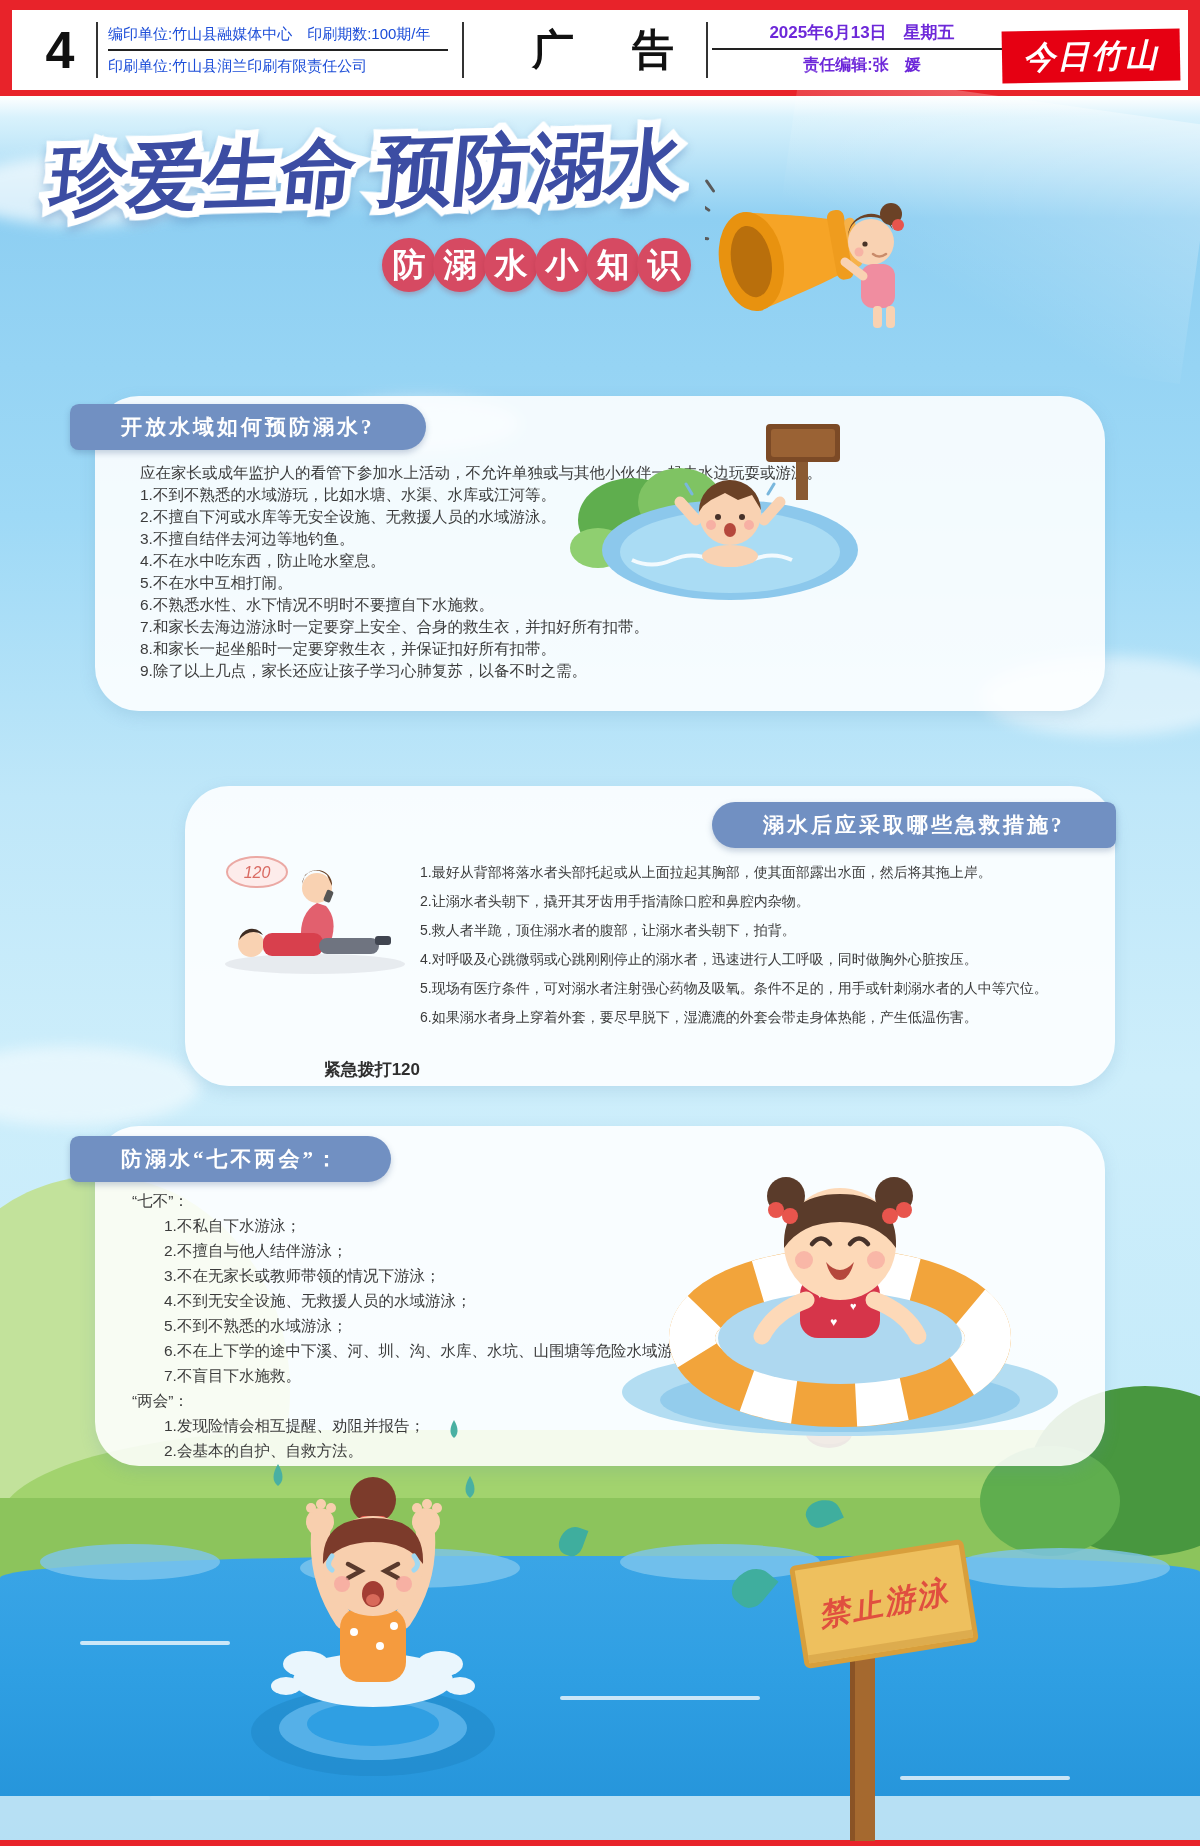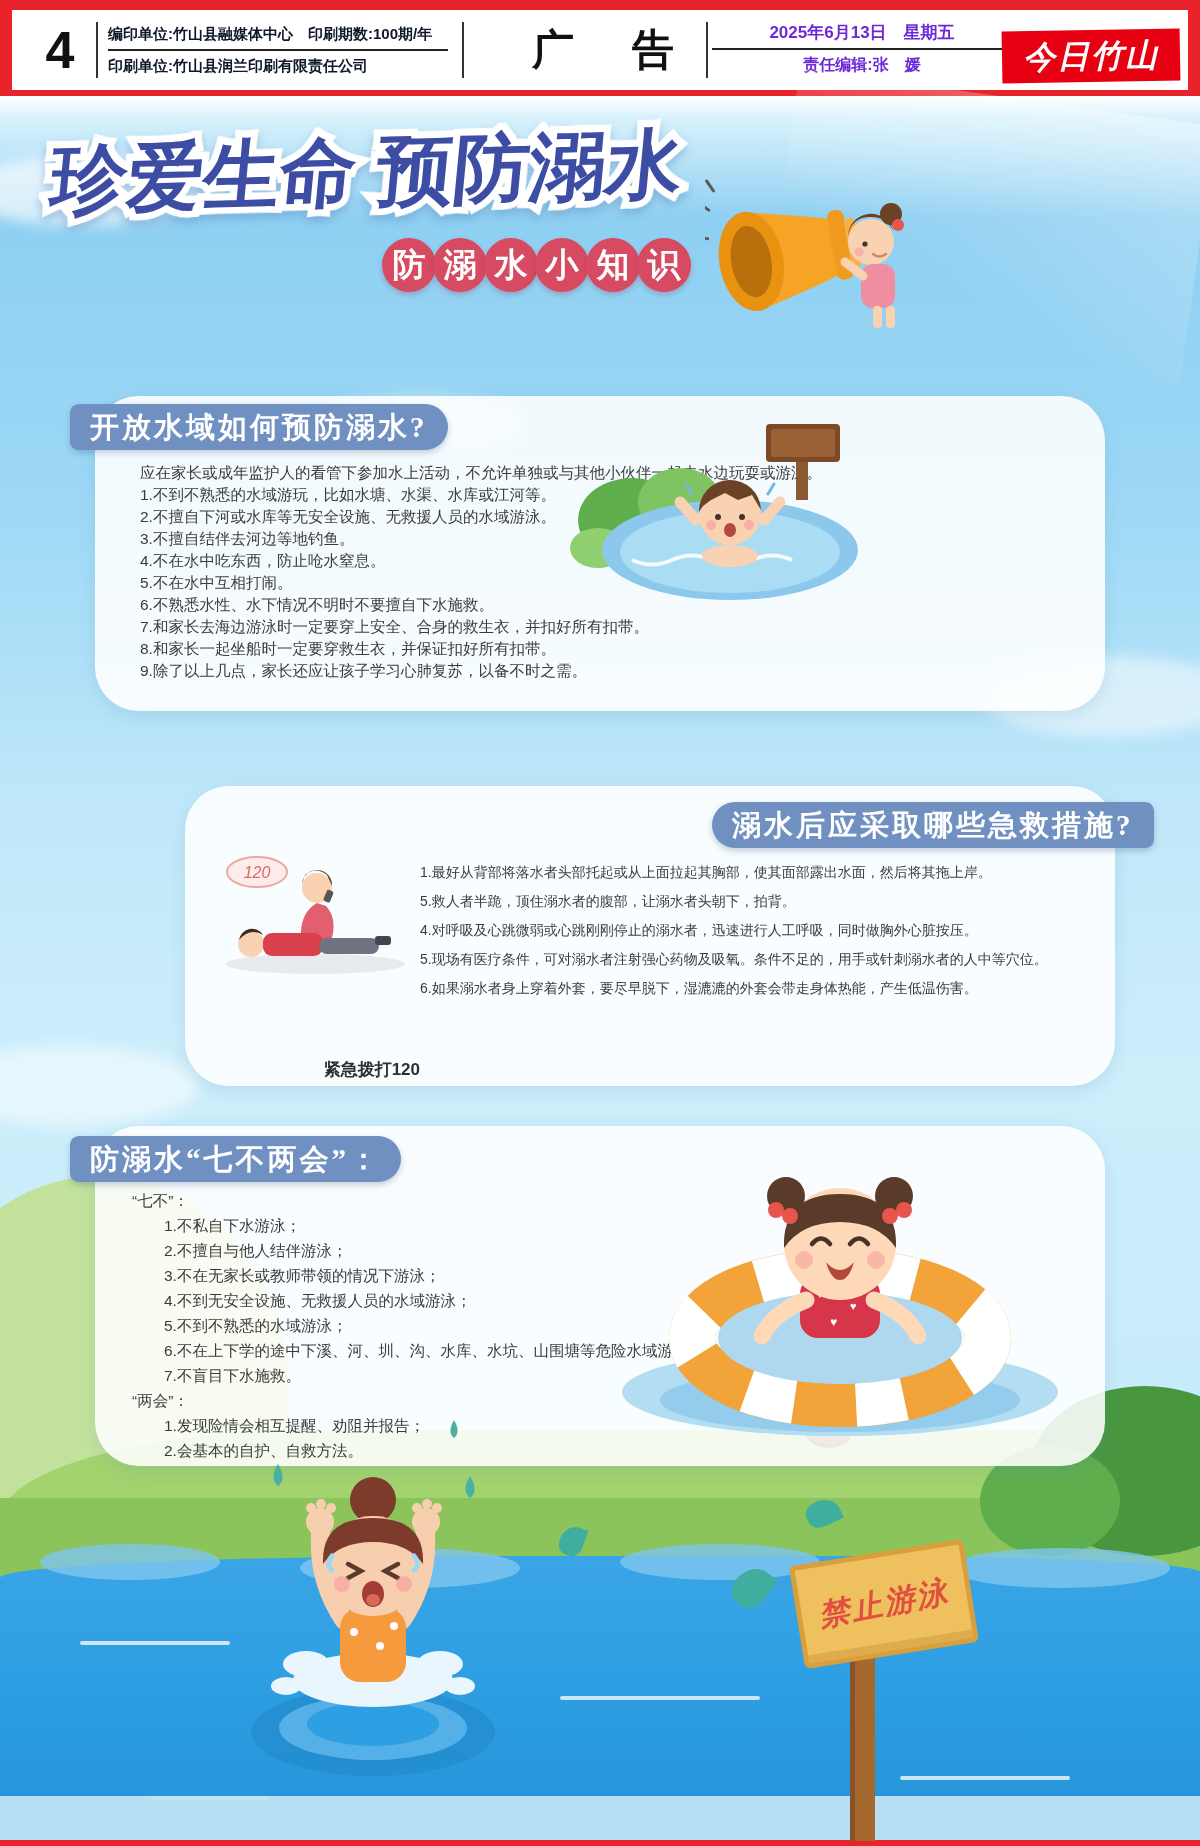--- a/index.html
+++ b/index.html
@@ -11,7 +11,7 @@
   .pageno{position:absolute;left:22px;top:12px;width:52px;text-align:center;
           font-size:52px;font-weight:800;color:#111;line-height:56px;}
   .vdiv{position:absolute;top:12px;width:2px;height:56px;background:#333;}
-  .hdr-info{position:absolute;left:96px;top:10px;width:340px;font-size:15px;font-weight:bold;color:#0f172a;}
+  .hdr-info{position:absolute;left:96px;top:10px;width:340px;font-size:15px;font-weight:normal;color:#1d4ed8;}
   .hdr-info .row{height:28px;line-height:28px;white-space:nowrap;}
   .hdr-info .rule{height:2px;background:#222;margin:1px 0;}
   .hdr-cat{position:absolute;left:462px;top:8px;width:230px;

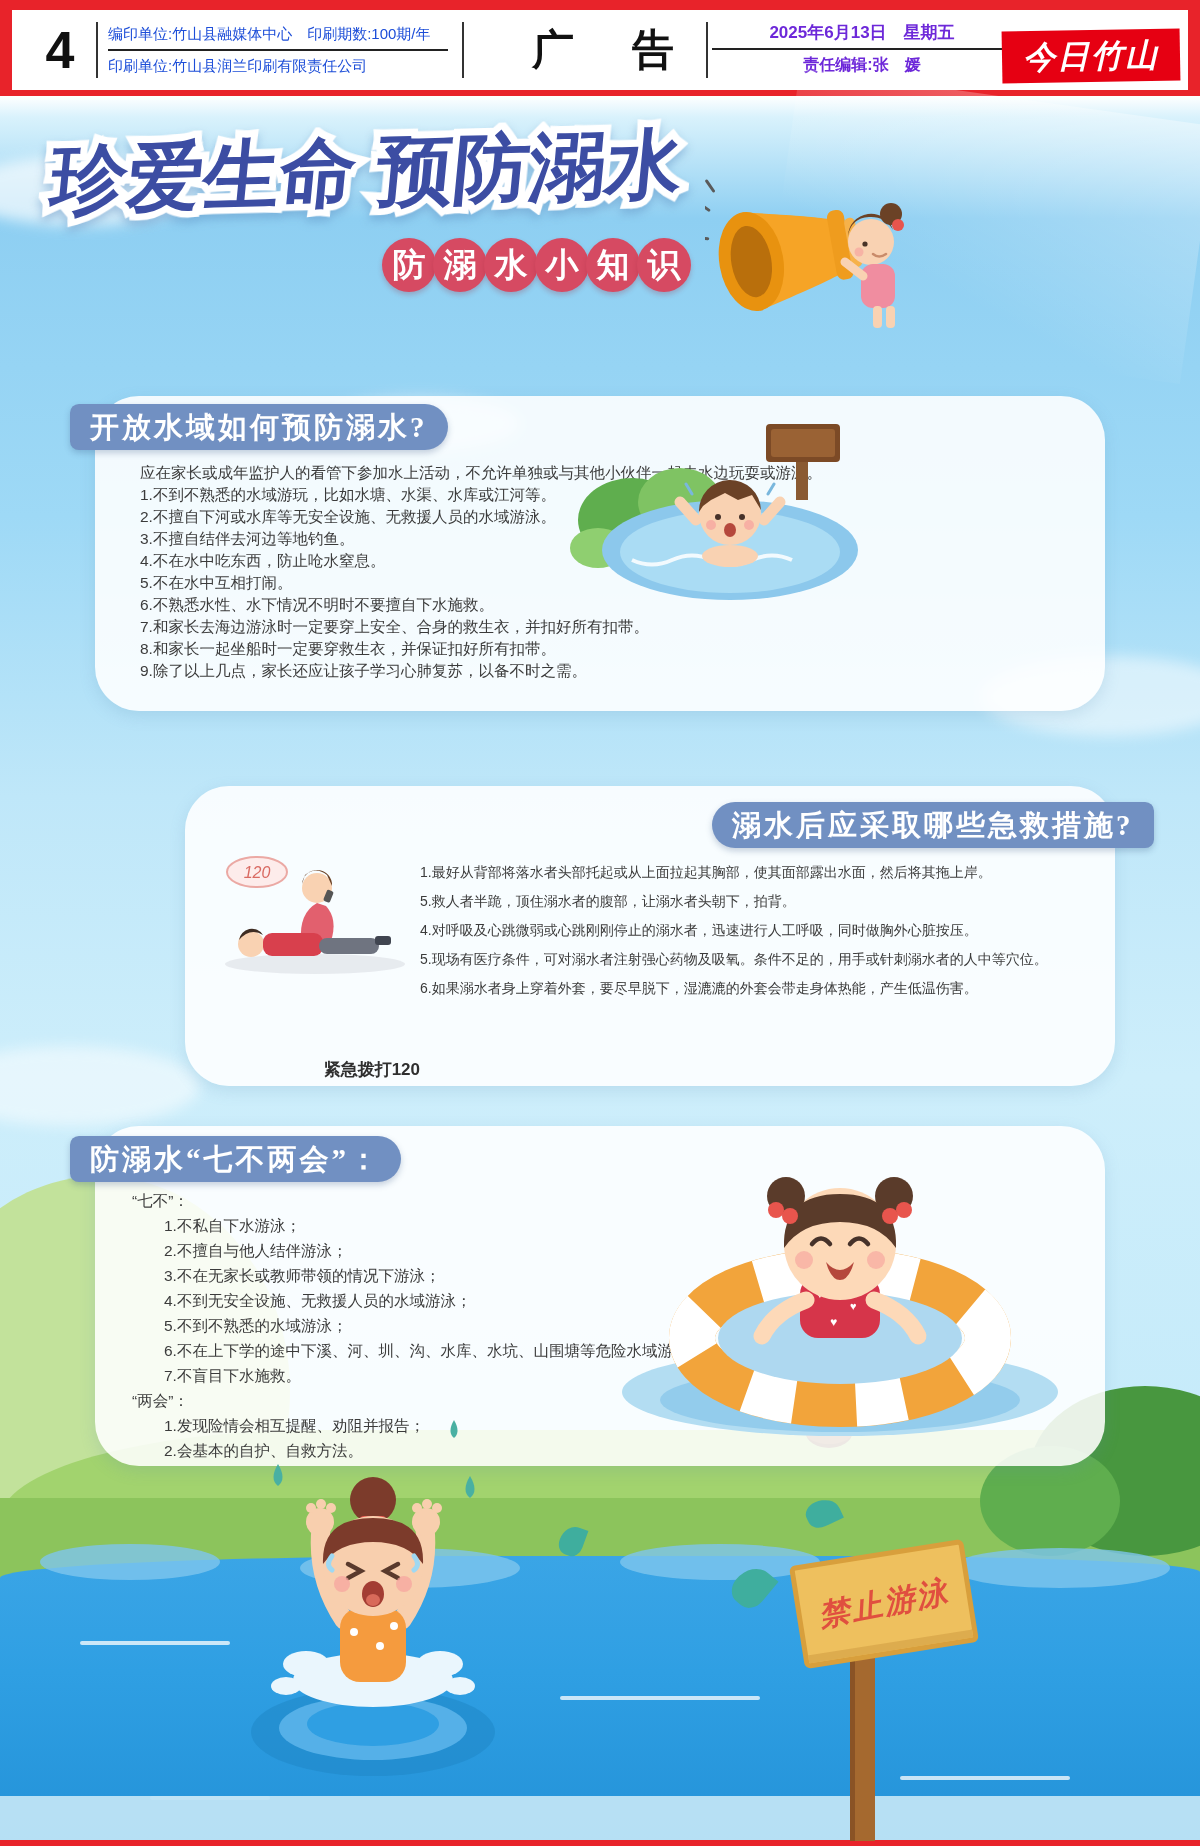--- a/index.html
+++ b/index.html
@@ -48,8 +48,8 @@
   .card{position:absolute;background:rgba(255,255,255,.88);border-radius:44px;
         box-shadow:0 5px 16px rgba(90,140,180,.18);z-index:4;}
   .sec-head{position:absolute;height:46px;line-height:46px;background:#7190c2;color:#fff;
-            font-family:"Liberation Serif",serif;font-weight:bold;font-size:29px;
-            padding:0 20px;letter-spacing:3px;white-space:nowrap;z-index:5;
+            font-family:"Liberation Serif",serif;font-weight:bold;font-size:21px;
+            padding:0 51px;letter-spacing:3px;white-space:nowrap;z-index:5;
             box-shadow:0 3px 6px rgba(40,70,120,.25);}
   .head-right{border-radius:10px 26px 26px 10px;}
   .head-left{border-radius:26px 10px 10px 26px;}

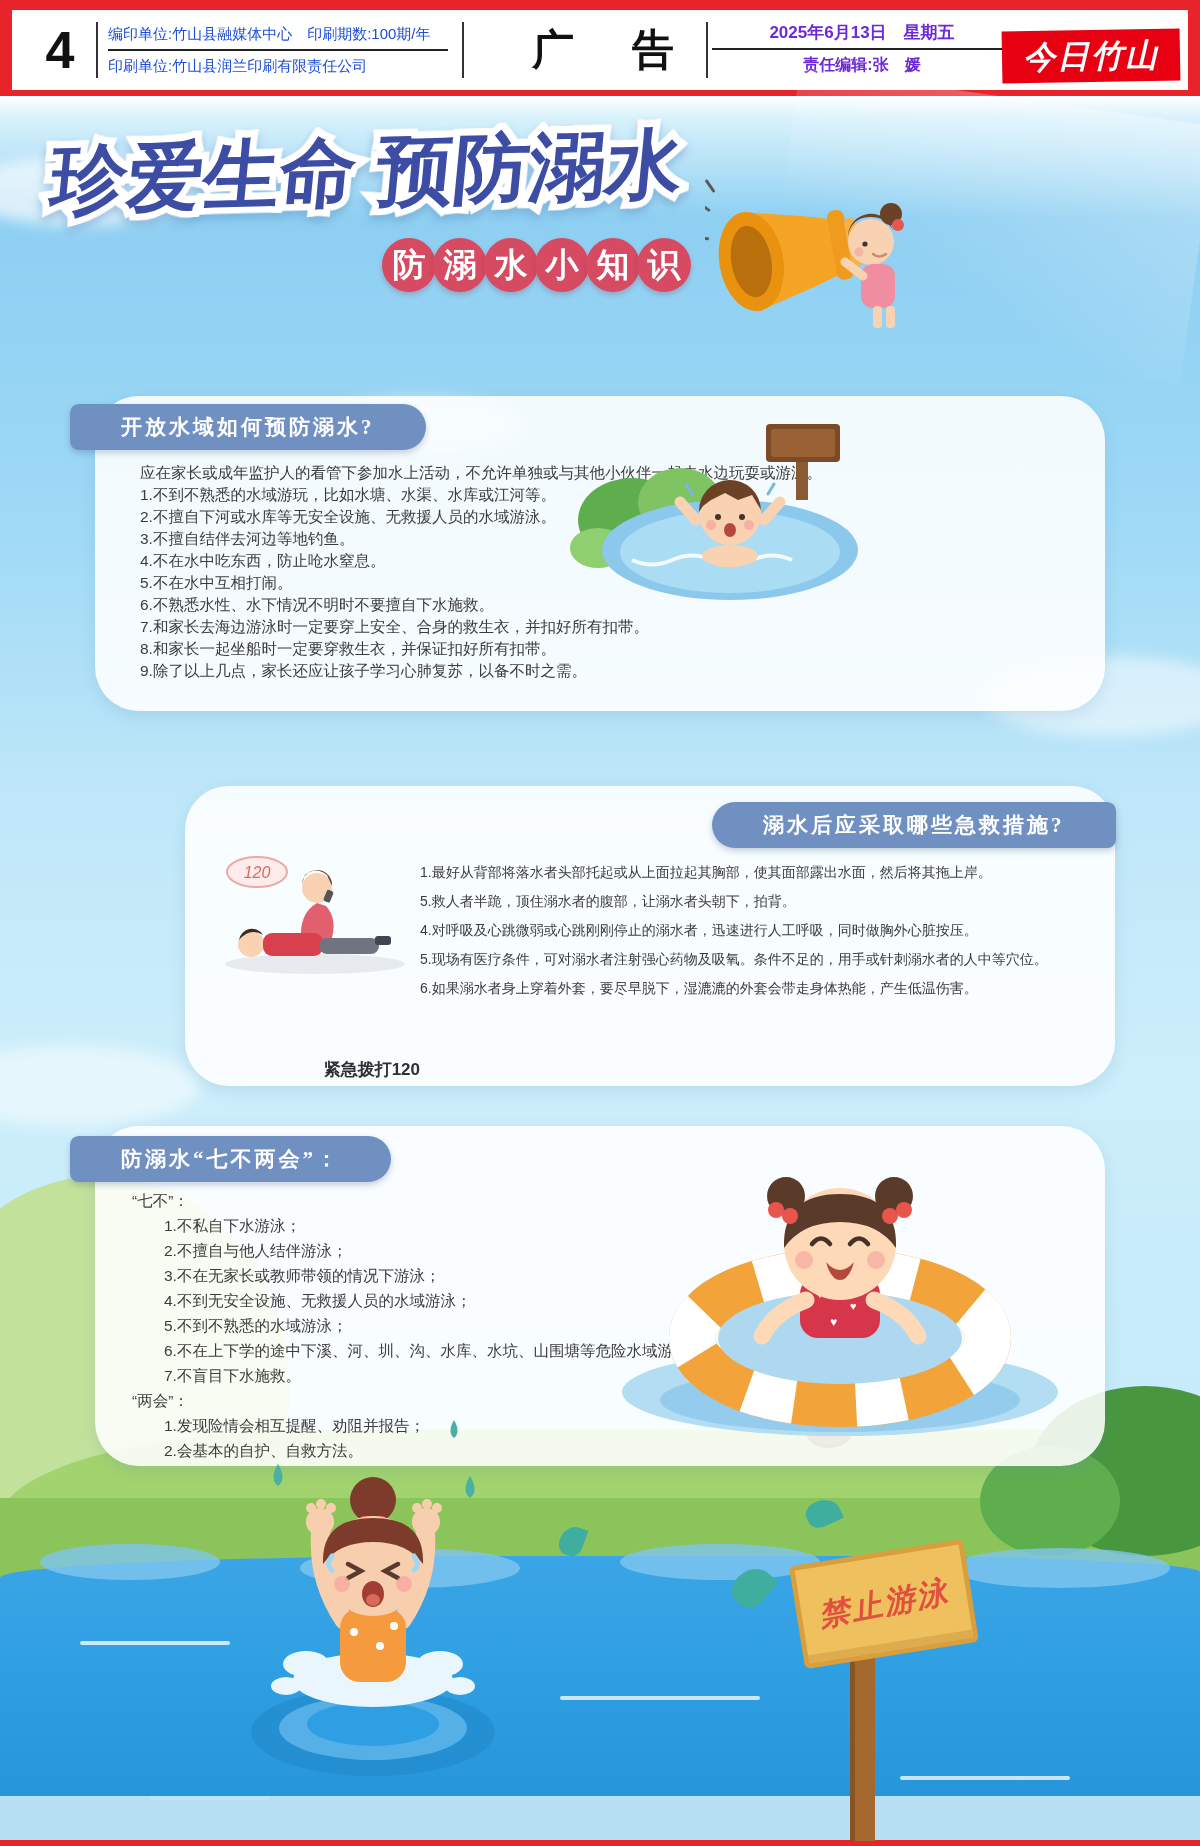--- a/index.html
+++ b/index.html
@@ -238,6 +238,7 @@
     <div class="caption" style="left:210px;top:962px;width:210px;">紧急拨打120</div>
     <div class="body-text" style="left:420px;top:762px;width:690px;font-size:14px;line-height:29px;">
       <p>1.最好从背部将落水者头部托起或从上面拉起其胸部，使其面部露出水面，然后将其拖上岸。</p>
+      <p>2.让溺水者头朝下，撬开其牙齿用手指清除口腔和鼻腔内杂物。</p>
       <p>5.救人者半跪，顶住溺水者的腹部，让溺水者头朝下，拍背。</p>
       <p>4.对呼吸及心跳微弱或心跳刚刚停止的溺水者，迅速进行人工呼吸，同时做胸外心脏按压。</p>
       <p>5.现场有医疗条件，可对溺水者注射强心药物及吸氧。条件不足的，用手或针刺溺水者的人中等穴位。</p>

